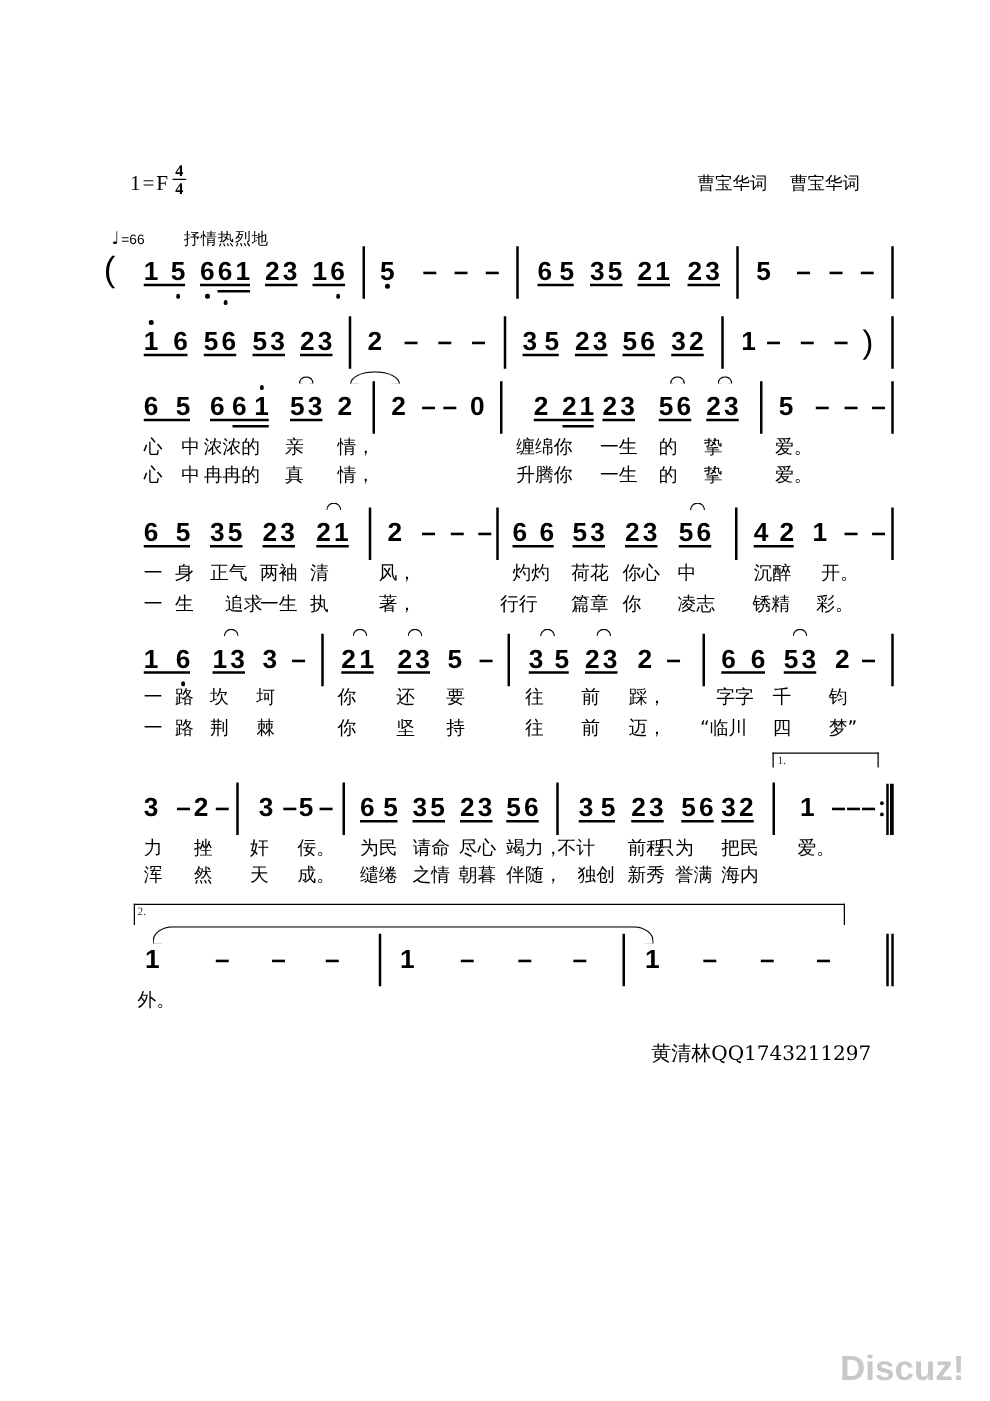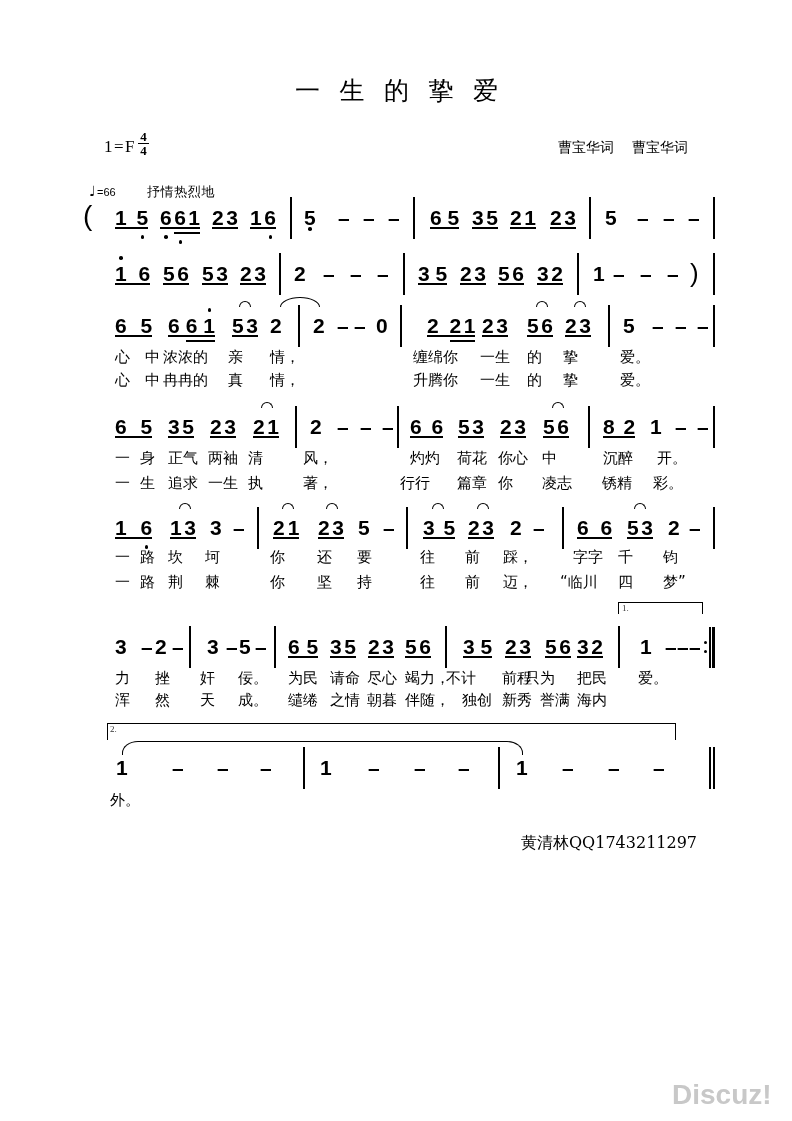--- a/index.html
+++ b/index.html
@@ -44,7 +44,6 @@
 
 <div class="sheet">
 
-  <div class="abs title">一生的挚爱</div>
   <div class="abs key">1=F</div>
   <div class="ts">
     <span>4</span>

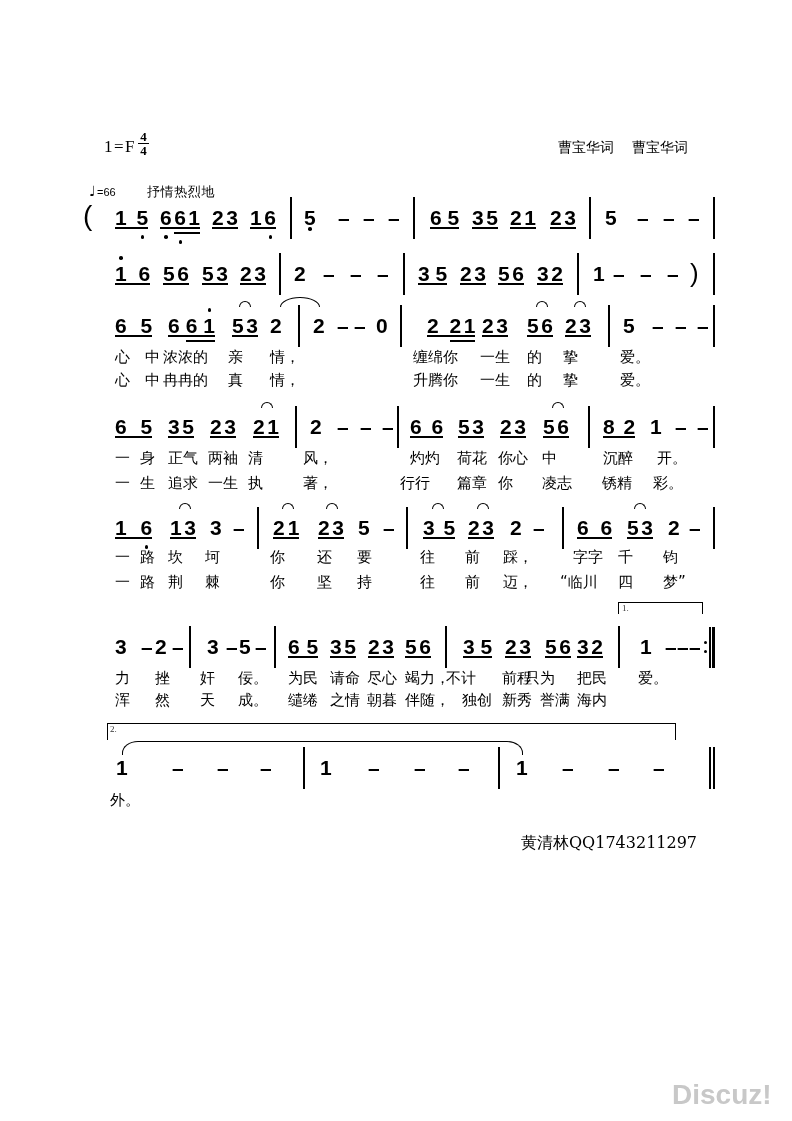--- a/index.html
+++ b/index.html
@@ -180,7 +180,7 @@
     <span class="g u1" style="left:543px">56</span>
     <i class="slur" style="left:552px"></i>
     <i class="bar" style="left:588px"></i>
-    <span class="g u1" style="left:603px;--ls:1.5px">8 2</span>
+    <span class="g u1" style="left:603px;--ls:1.5px">4 2</span>
     <span class="g" style="left:650px">1</span>
     <span class="g" style="left:675px">–</span>
     <span class="g" style="left:697px">–</span>

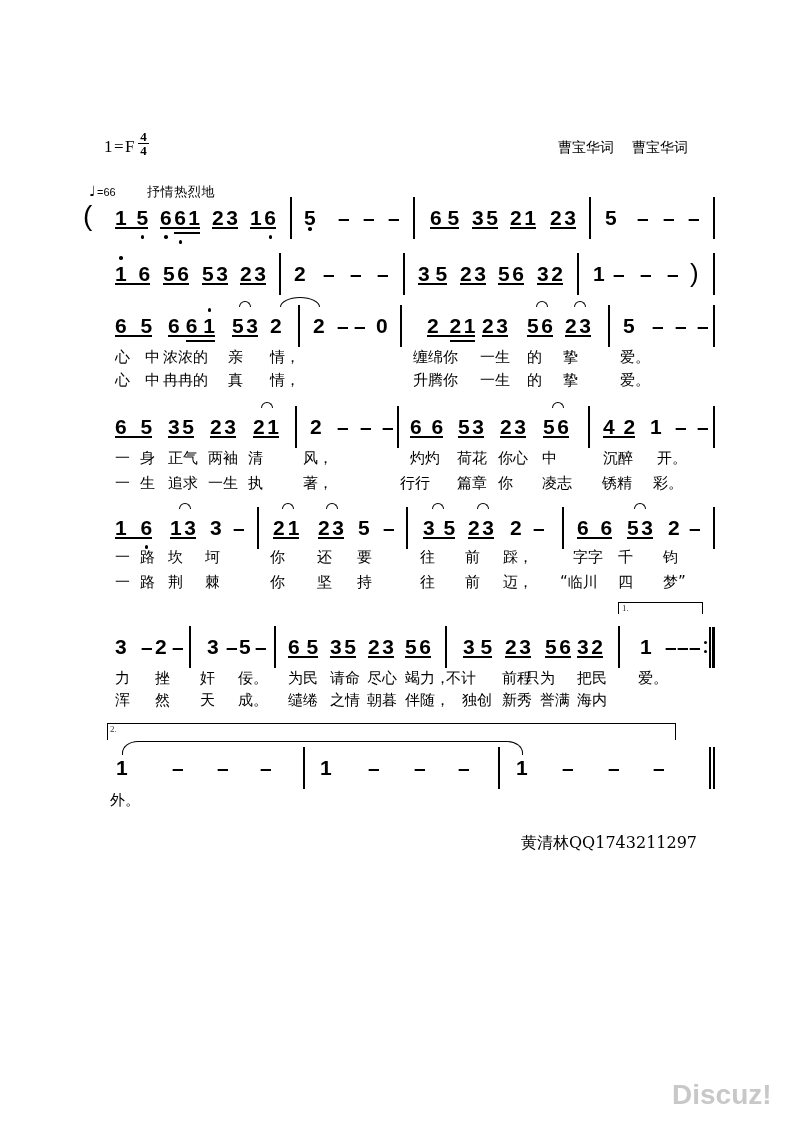--- a/index.html
+++ b/index.html
@@ -203,7 +203,7 @@
   <div class="lyline" style="top:474px">
     <span class="ly" style="left:115px">一</span>
     <span class="ly" style="left:140px">生</span>
-    <span class="ly" style="left:168px">追求</span>
+    <span class="ly" style="left:180px">追求</span>
     <span class="ly" style="left:208px">一生</span>
     <span class="ly" style="left:248px">执</span>
     <span class="ly" style="left:303px">著，</span>

